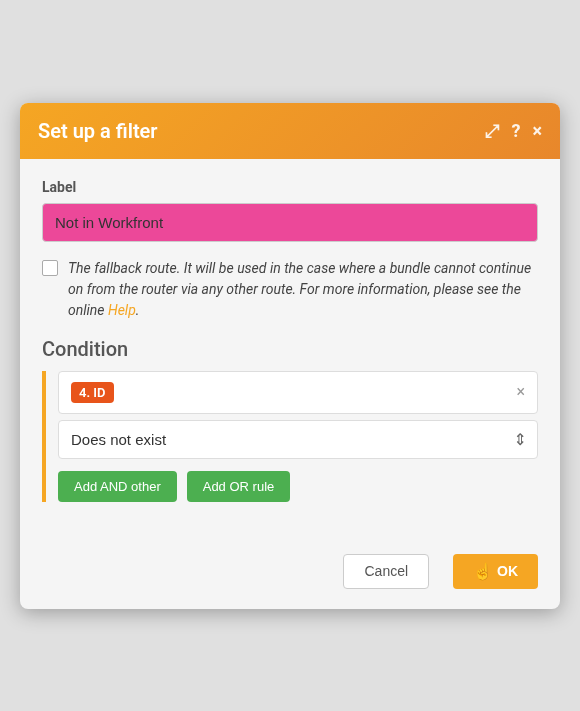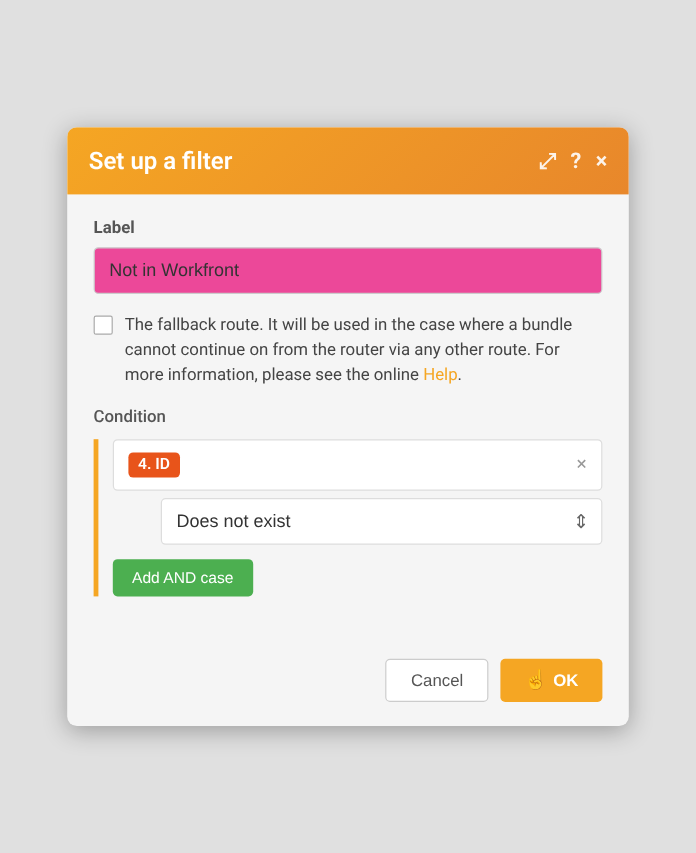--- a/index.html
+++ b/index.html
@@ -13,7 +13,7 @@
       height: 711px;
     }
     .dialog {
-      width: 468px;
+      width: 540px;
       background: #f5f5f5;
       border-radius: 8px;
       overflow: hidden;

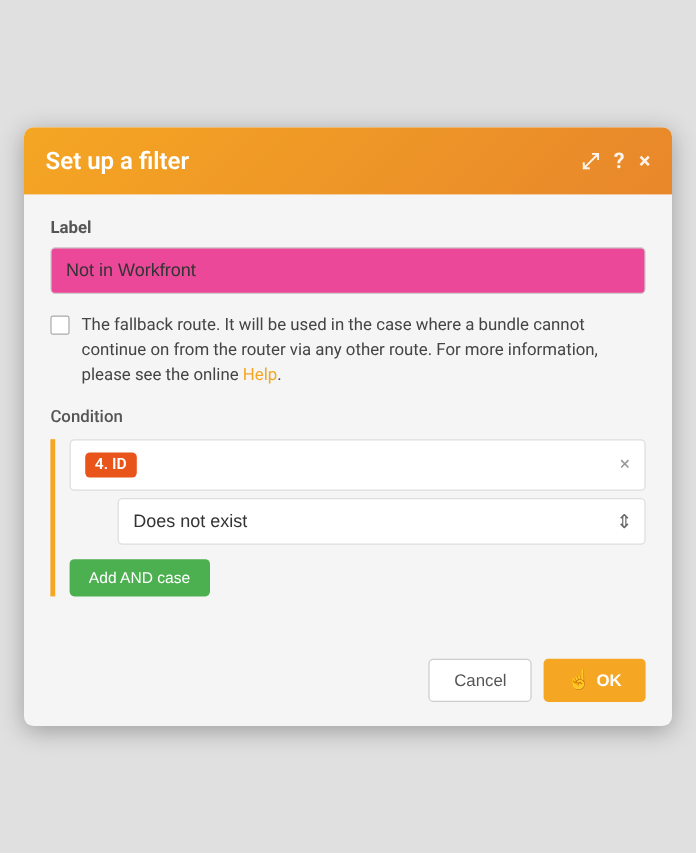--- a/index.html
+++ b/index.html
@@ -85,6 +85,7 @@
       font-size: 14px;
       color: #444;
       line-height: 1.5;
+      font-style: italic;
     }
     .help-link {
       color: #f5a623;

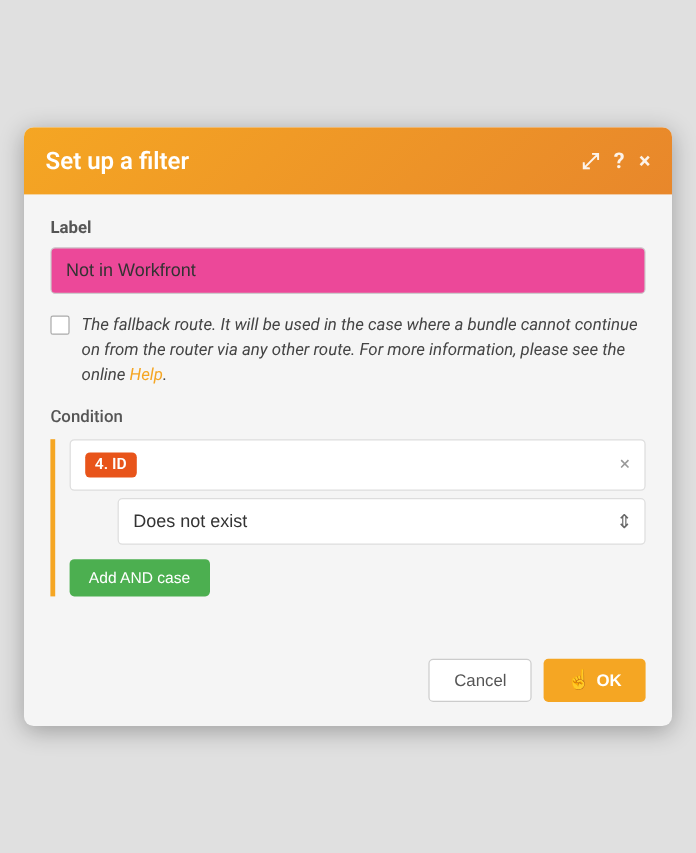--- a/index.html
+++ b/index.html
@@ -92,7 +92,7 @@
       text-decoration: none;
     }
     .section-label {
-      font-size: 14px;
+      font-size: 20px;
       color: #555;
       font-weight: 500;
       margin-bottom: 10px;

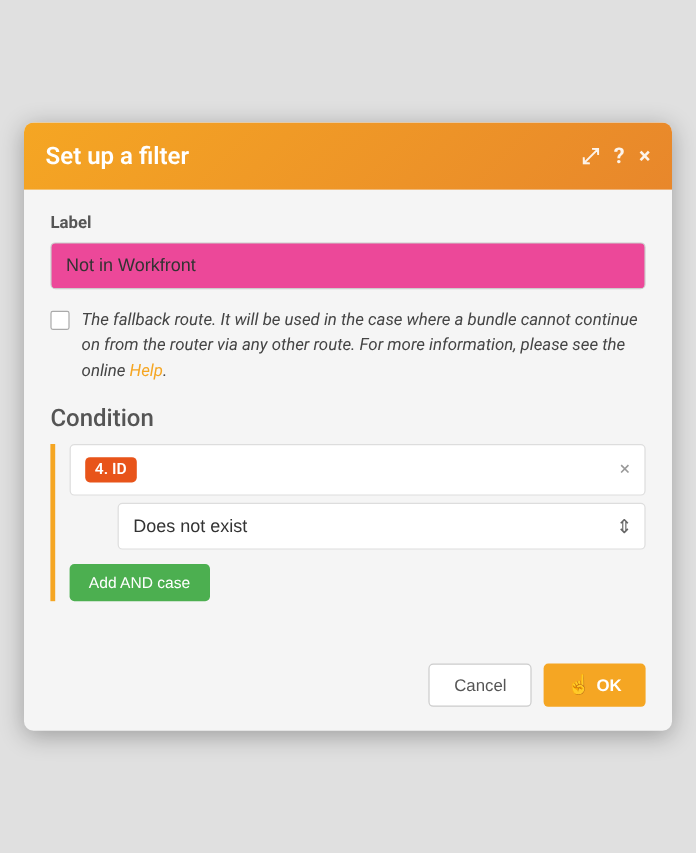--- a/index.html
+++ b/index.html
@@ -134,7 +134,6 @@
       margin-bottom: 12px;
       display: flex;
       align-items: center;
-      margin-left: 40px;
     }
     .condition-select {
       width: 100%;

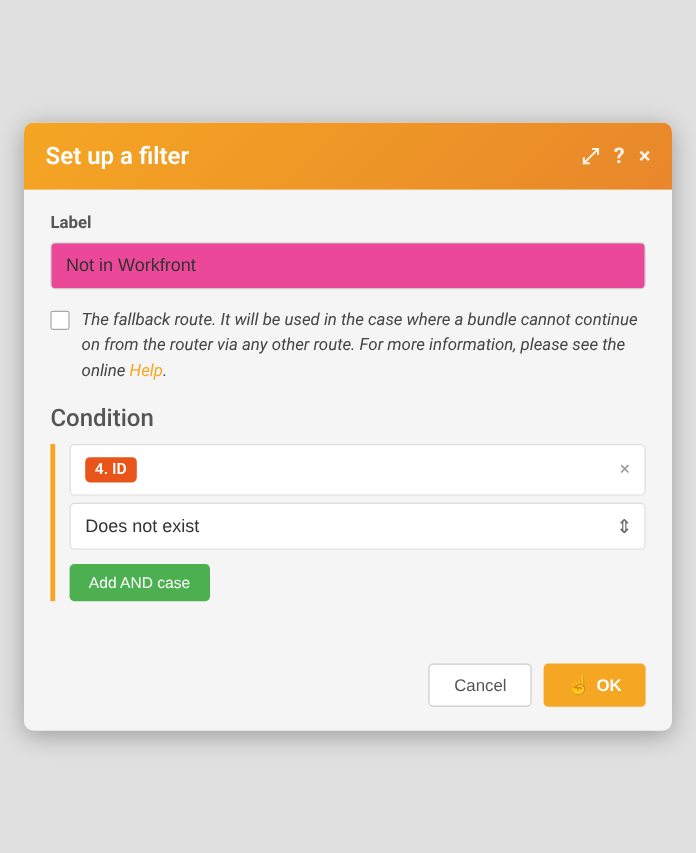--- a/index.html
+++ b/index.html
@@ -251,7 +251,7 @@
       </div>
 
       <div class="rule-buttons">
-        <button class="btn-rule">Add AND case</button>
+        <button class="btn-rule">Add AND other</button>
       </div>
 
     </div>

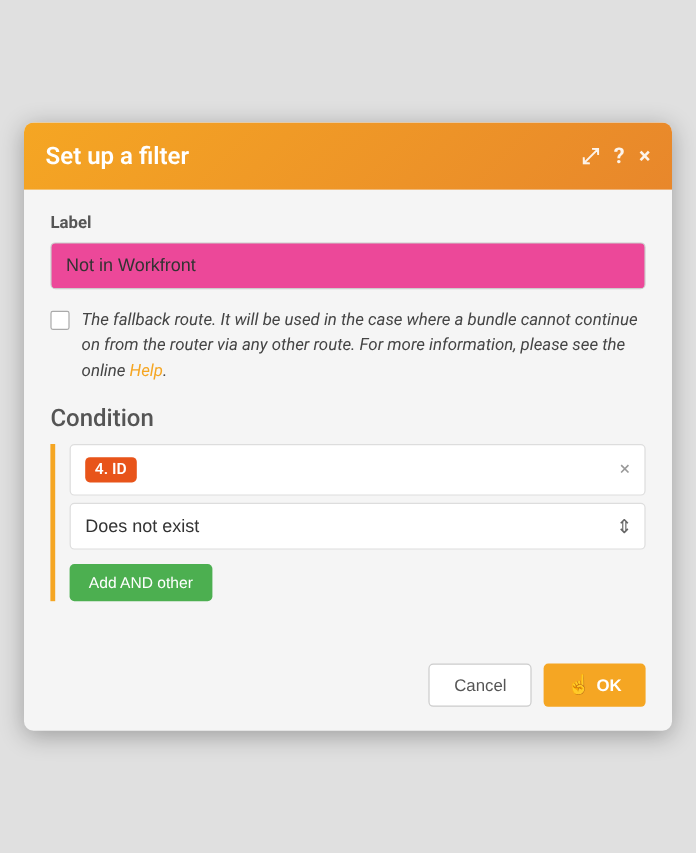--- a/index.html
+++ b/index.html
@@ -252,6 +252,7 @@
 
       <div class="rule-buttons">
         <button class="btn-rule">Add AND other</button>
+        <button class="btn-rule">Add OR rule</button>
       </div>
 
     </div>

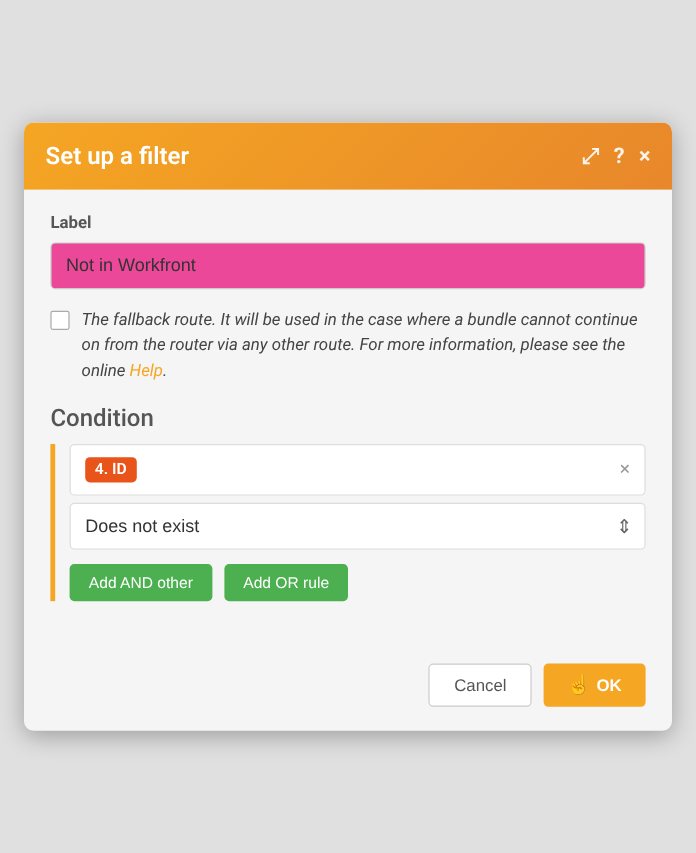--- a/index.html
+++ b/index.html
@@ -170,7 +170,7 @@
     .dialog-footer {
       display: flex;
       justify-content: flex-end;
-      gap: 10px;
+      gap: 24px;
       padding: 16px 22px 20px;
     }
     .btn-cancel {

